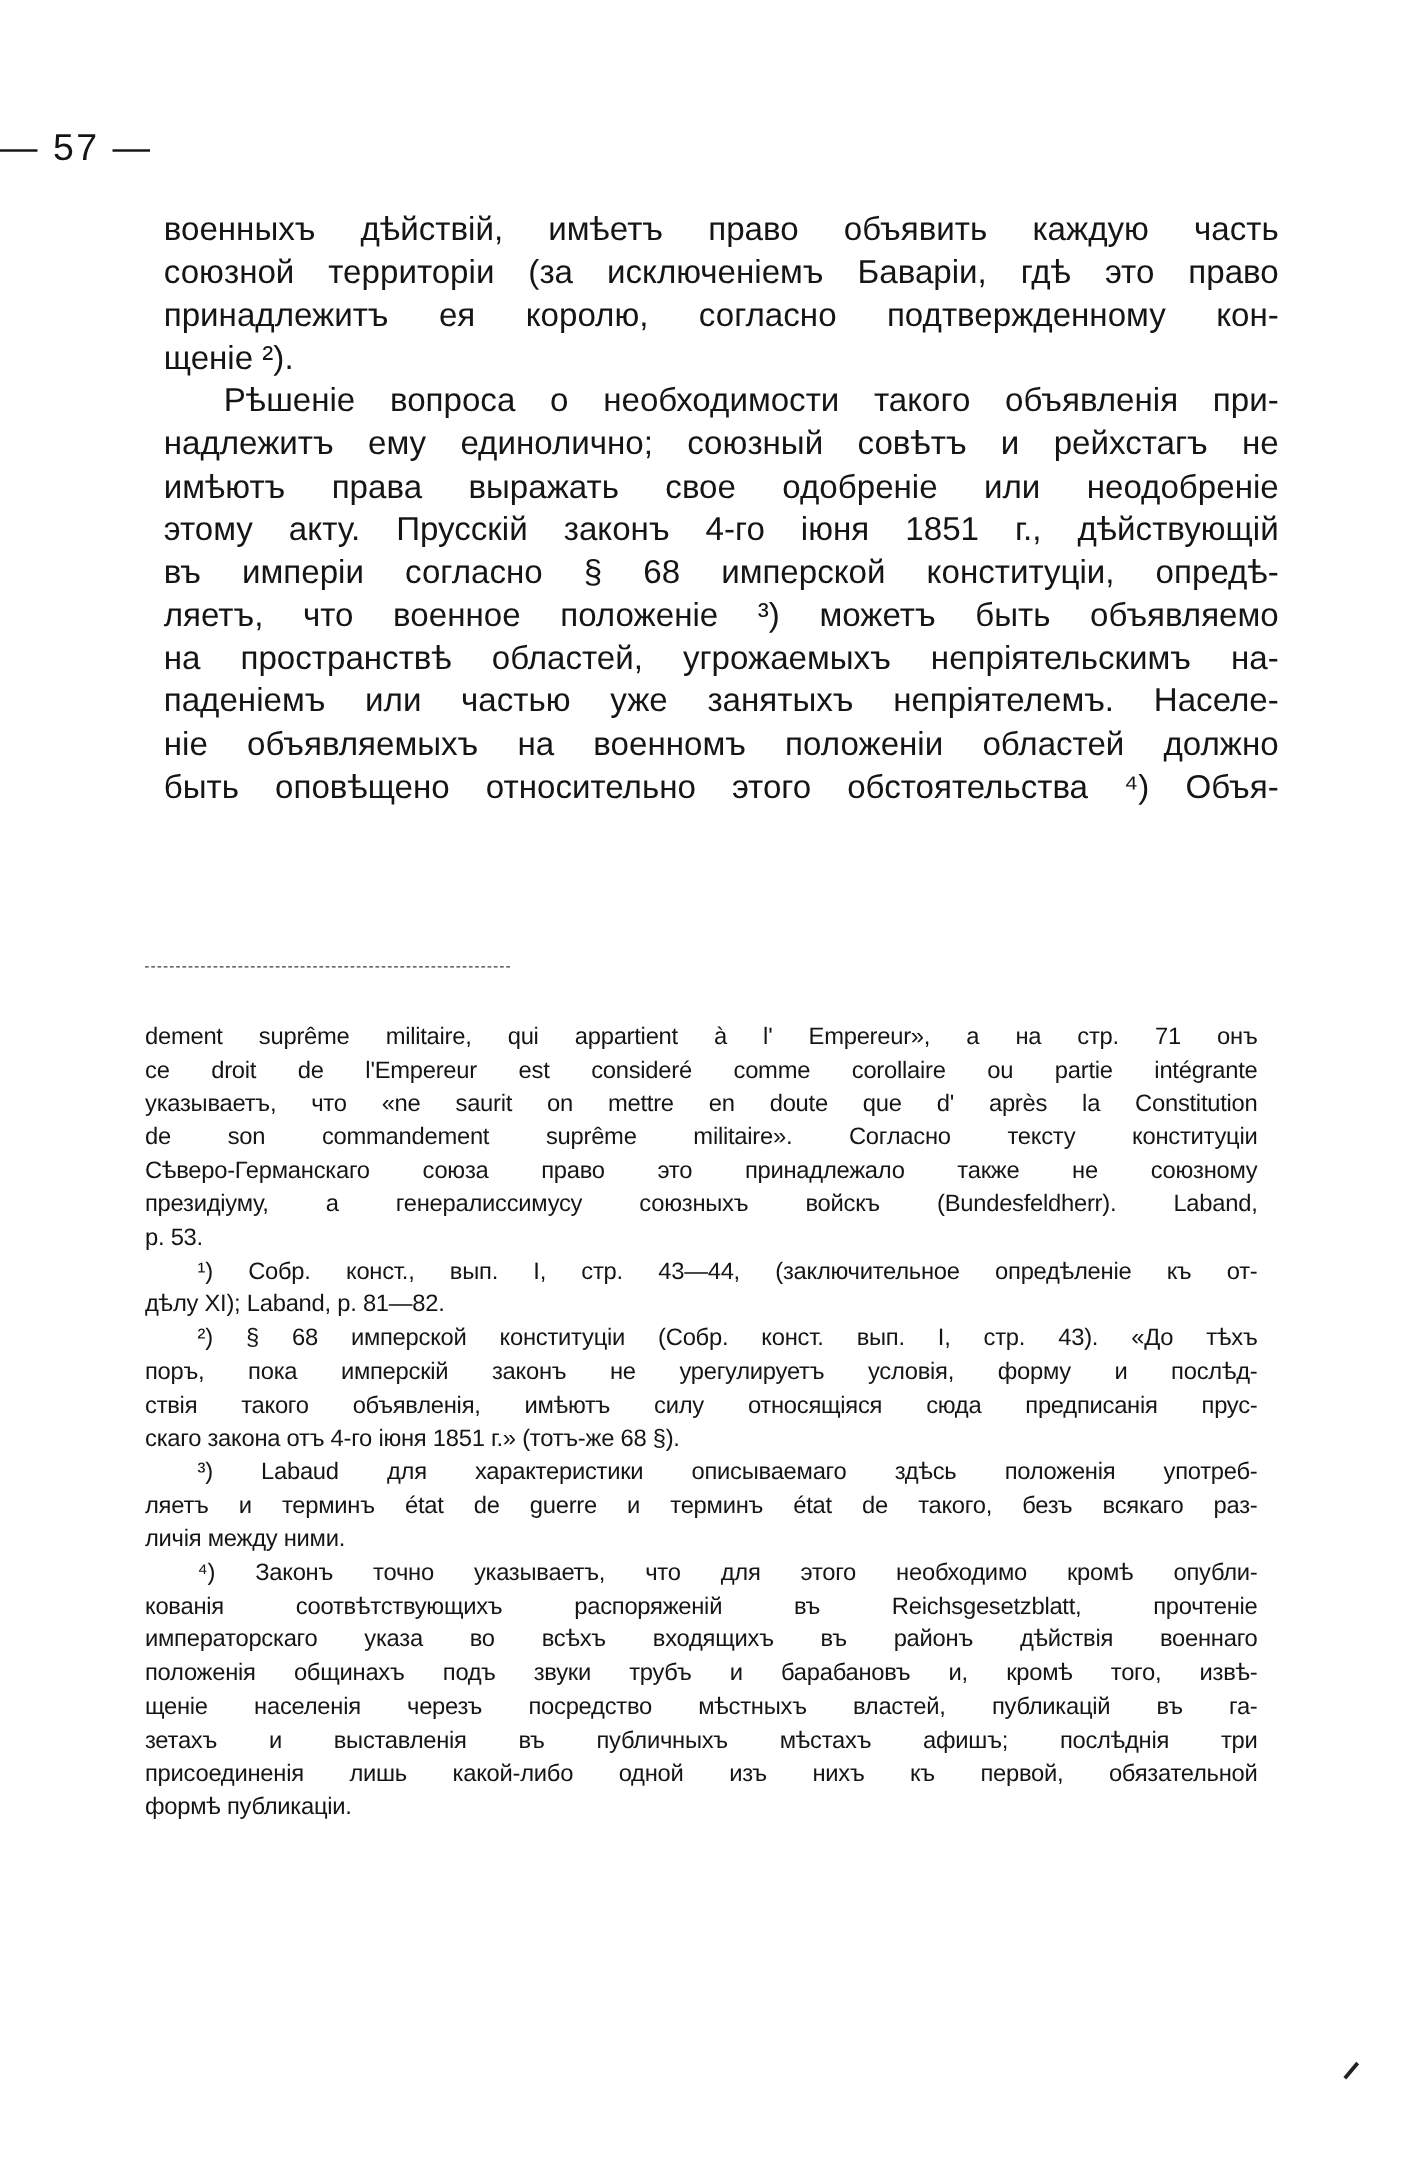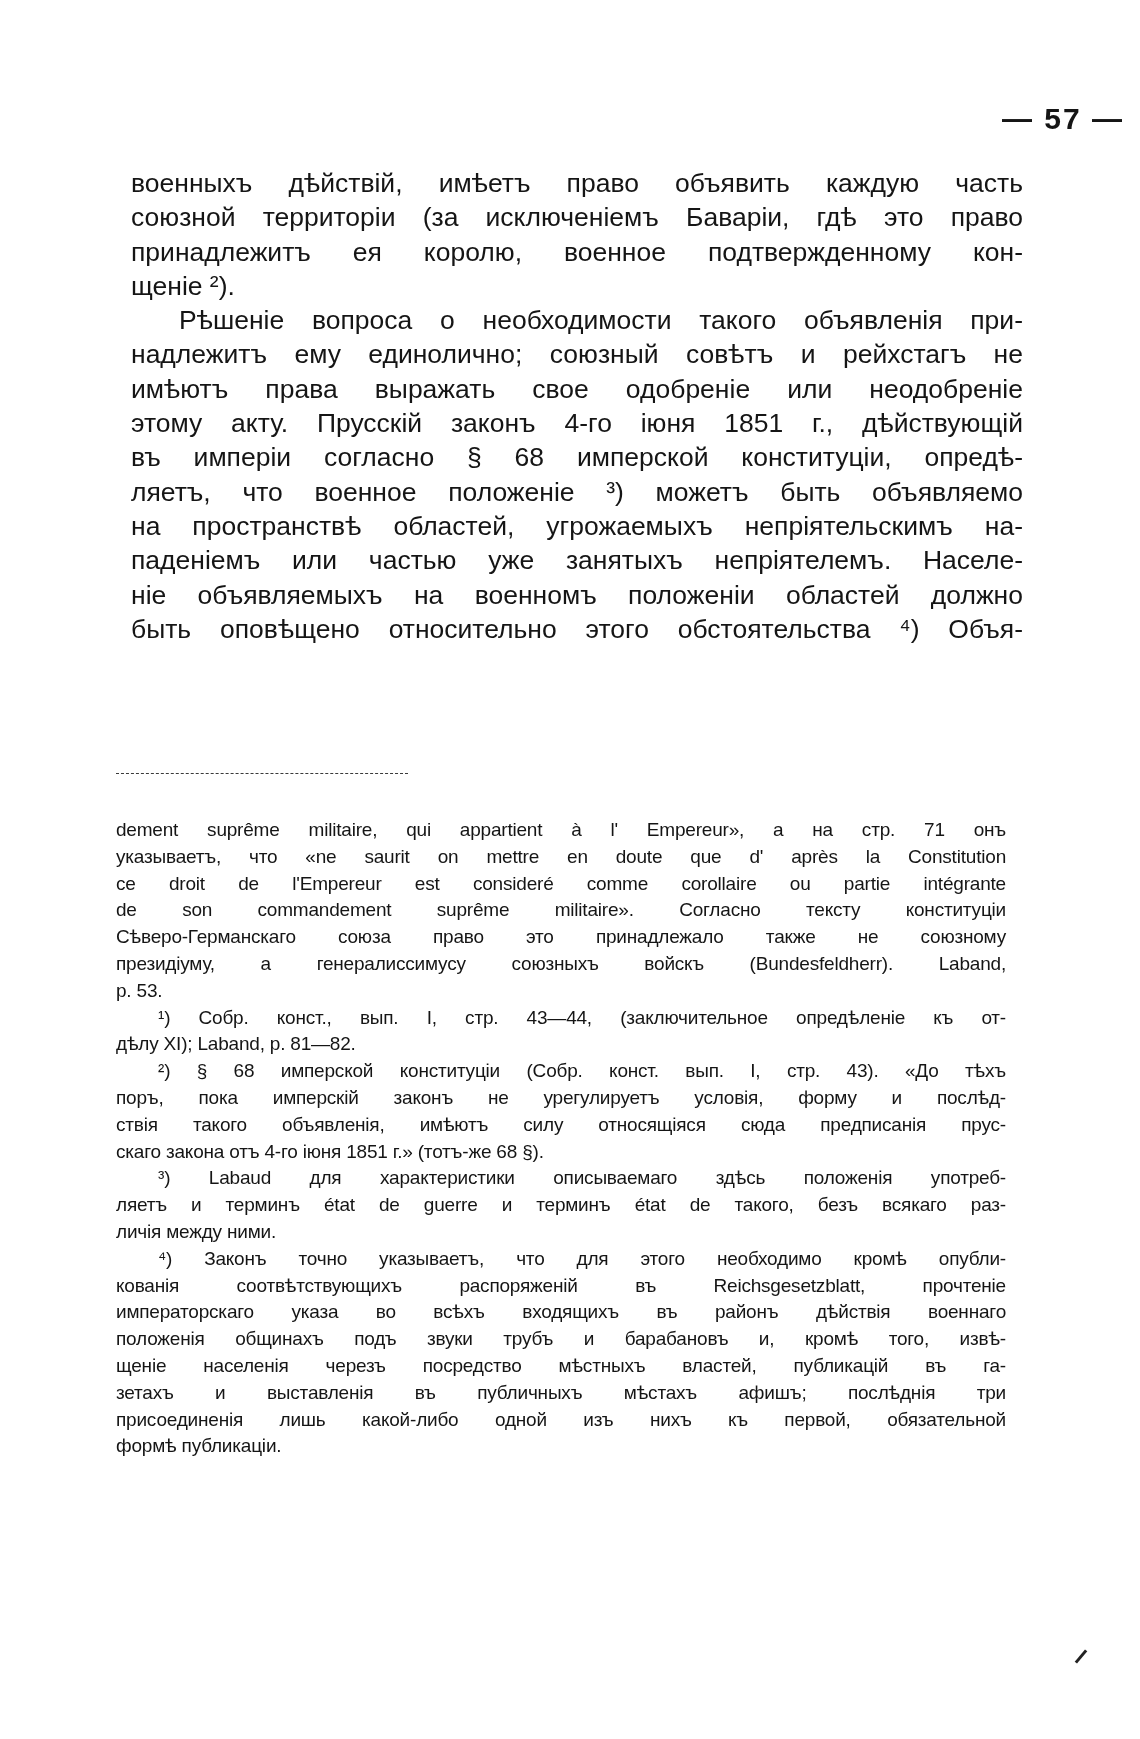--- a/index.html
+++ b/index.html
@@ -5,8 +5,8 @@
   html, body { margin: 0; padding: 0; background: #ffffff; }
   body { width: 1140px; height: 1739px; position: relative; overflow: hidden; color: #151515; }
   .page-number {
-    position: absolute; top: 102px; left: 0; width: 1124px; text-align: right;
-    font-family: "Liberation Sans", sans-serif; font-size: 30px; letter-spacing: 2px; font-weight: bold;
+    position: absolute; top: 102px; left: 0; width: 1124px; text-align: left;
+    font-family: "Liberation Sans", sans-serif; font-size: 30px; letter-spacing: 2px;
   }
   .main-text {
     position: absolute; top: 166px; left: 131px; width: 892px;

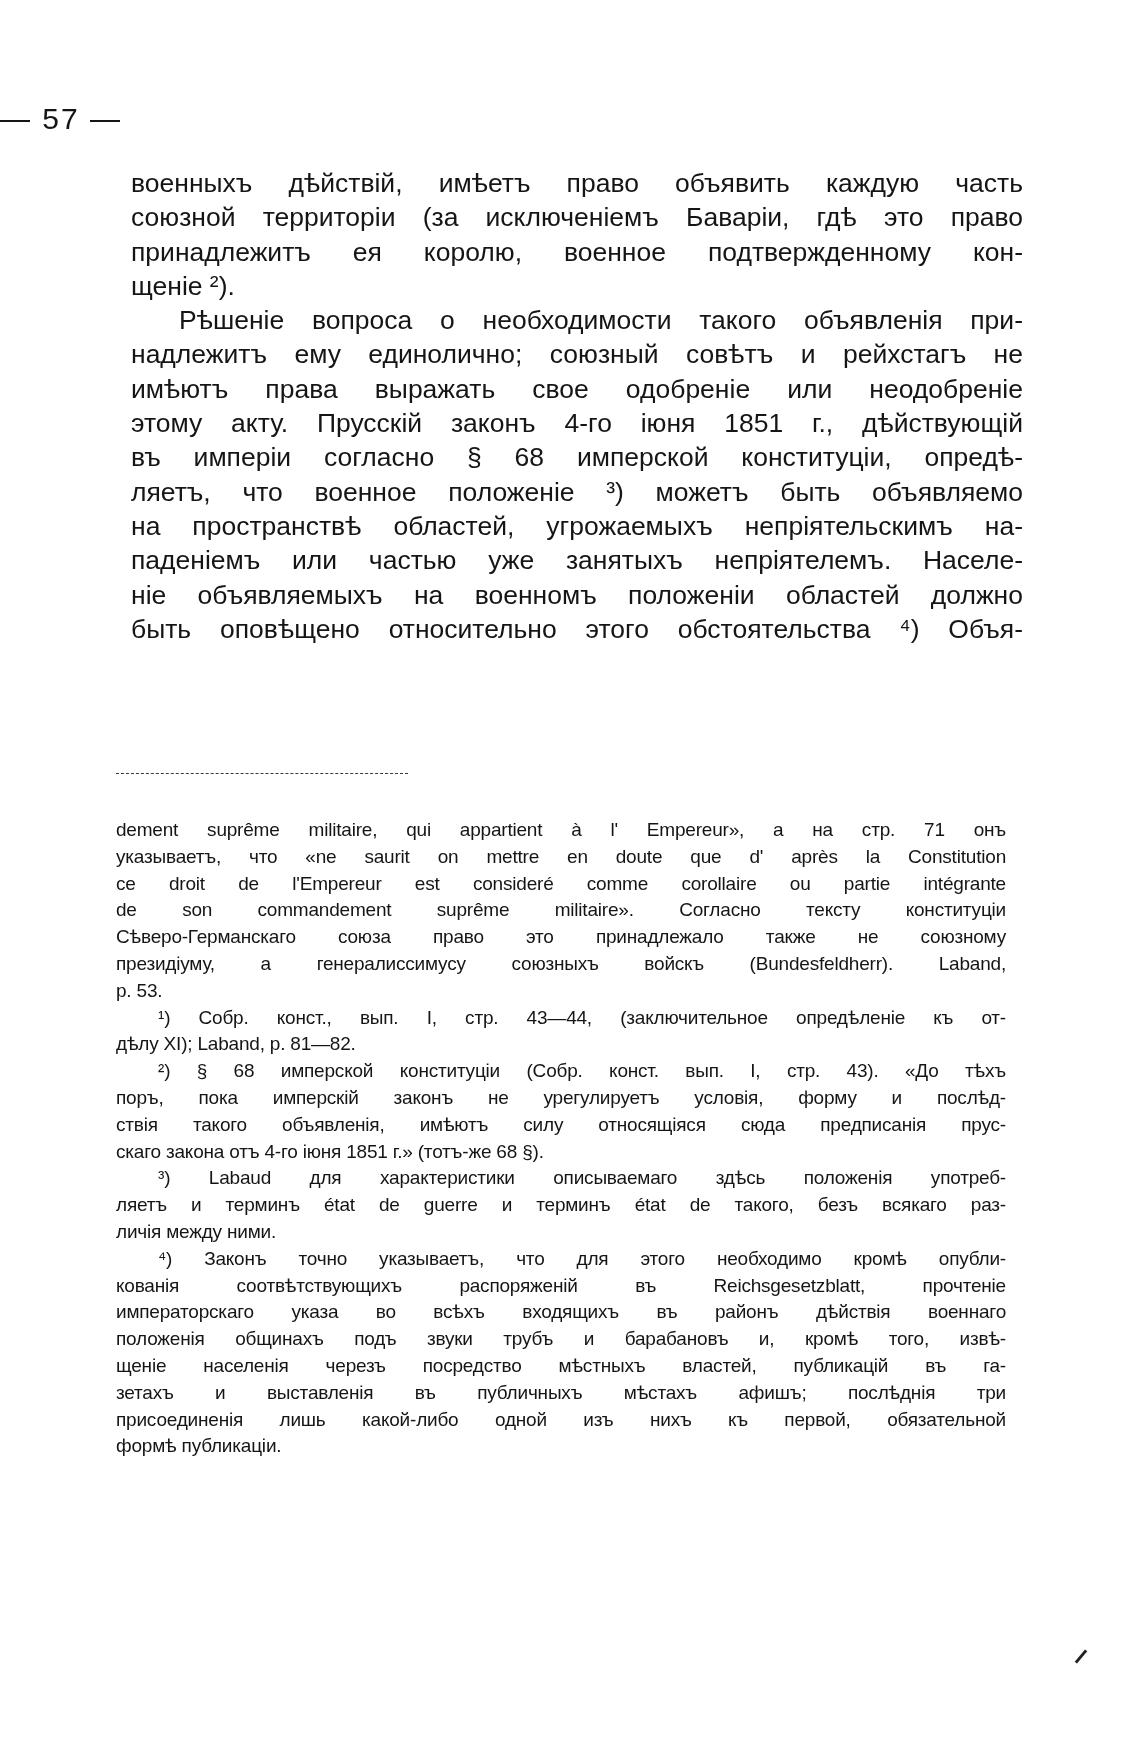--- a/index.html
+++ b/index.html
@@ -40,7 +40,7 @@
 <div class="main-text">
   <span class="line">военныхъ дѣйствій, имѣетъ право объявить каждую часть</span>
   <span class="line">союзной территоріи (за исключеніемъ Баваріи, гдѣ это право</span>
-  <span class="line">принадлежитъ ея королю, военное подтвержденному кон-</span>
+  <span class="line">принадлежитъ ея королю, согласно подтвержденному кон-</span>
   <span class="line last">щеніе ²).</span>
   <span class="line indent">Рѣшеніе вопроса о необходимости такого объявленія при-</span>
   <span class="line">надлежитъ ему единолично; союзный совѣтъ и рейхстагъ не</span>

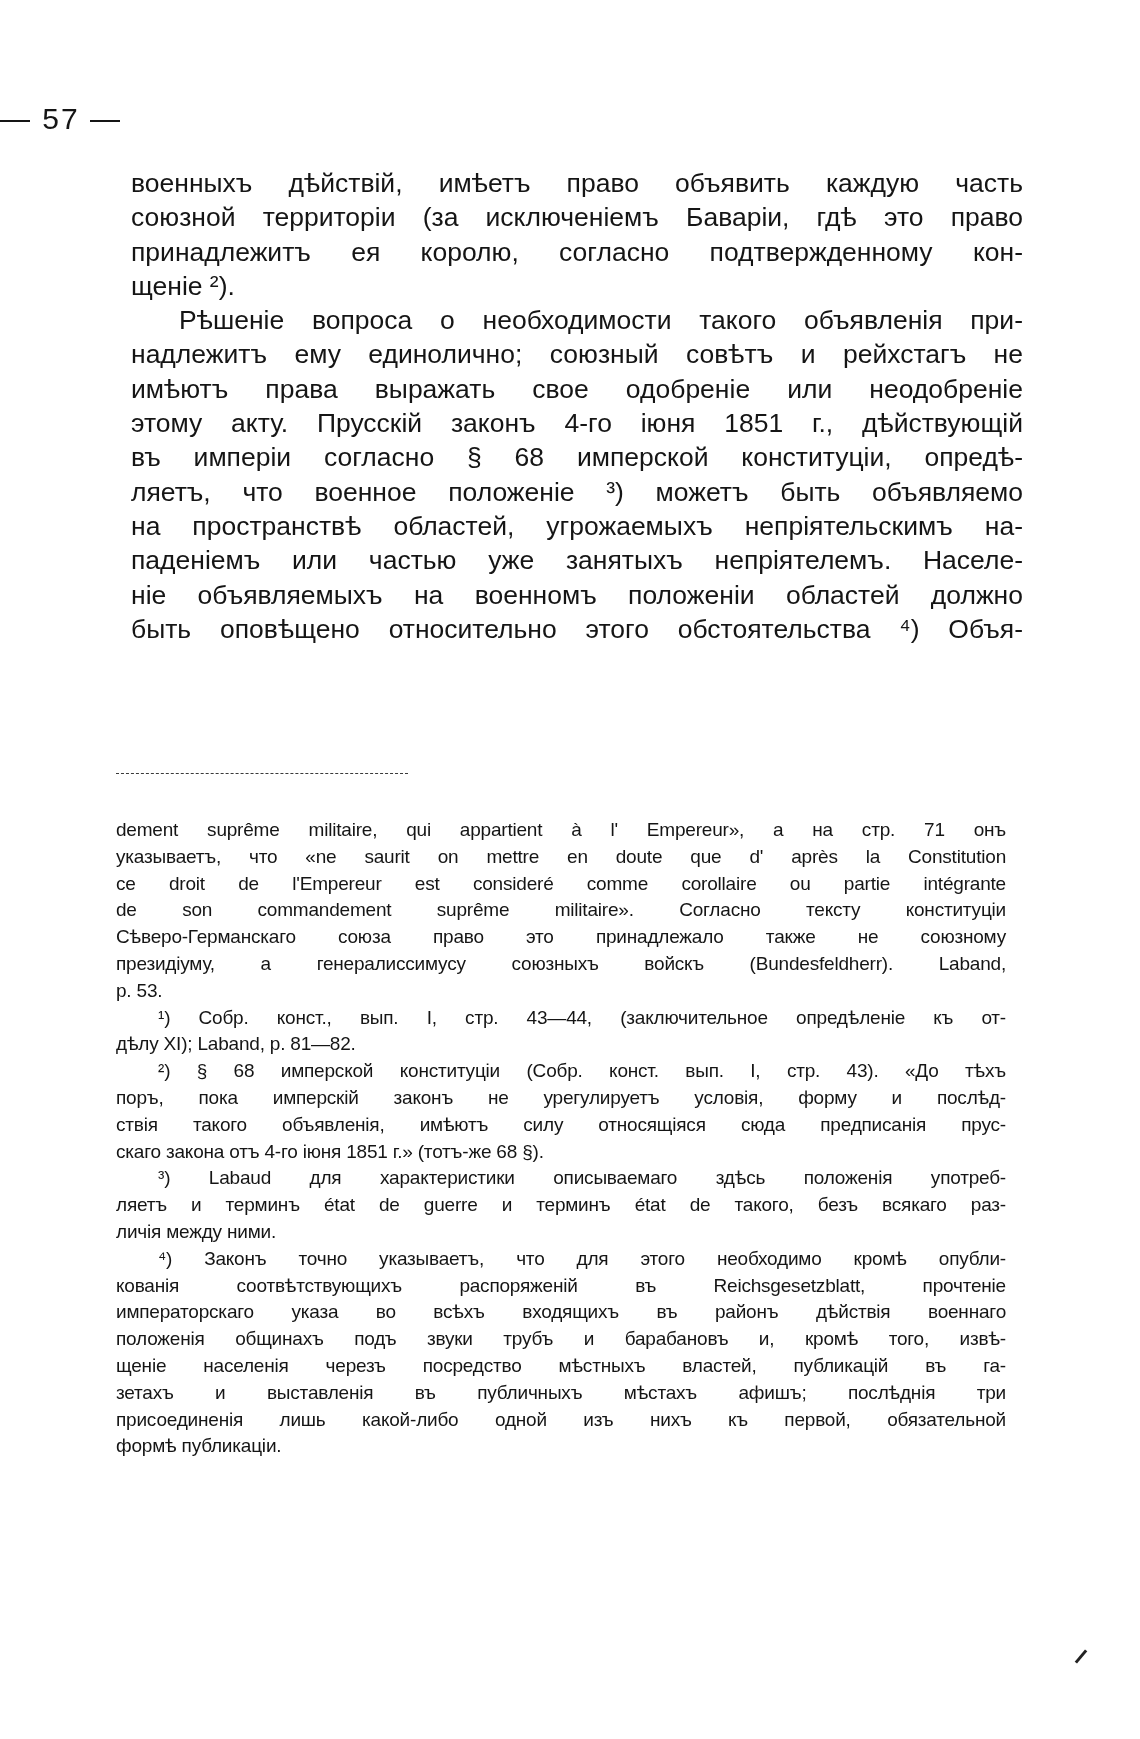--- a/index.html
+++ b/index.html
@@ -58,8 +58,8 @@
 
 <div class="footnotes">
   <span class="line">dement suprême militaire, qui appartient à l' Empereur», а на стр. 71 онъ</span>
+  <span class="line">ce droit de l'Empereur est consideré comme corollaire ou partie intégrante</span>
   <span class="line">указываетъ, что «ne saurit on mettre en doute que d' après la Constitution</span>
-  <span class="line">ce droit de l'Empereur est consideré comme corollaire ou partie intégrante</span>
   <span class="line">de son commandement suprême militaire». Согласно тексту конституціи</span>
   <span class="line">Сѣверо-Германскаго союза право это принадлежало также не союзному</span>
   <span class="line">президіуму, а генералиссимусу союзныхъ войскъ (Bundesfeldherr). Laband,</span>

